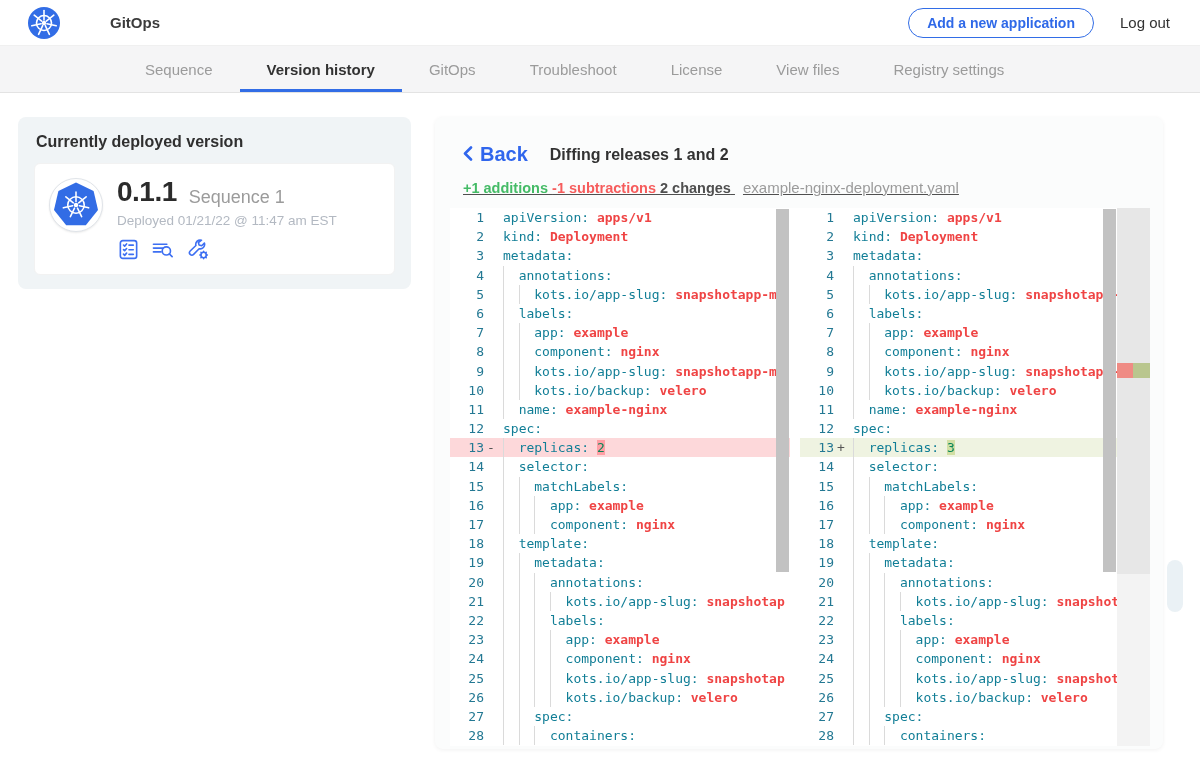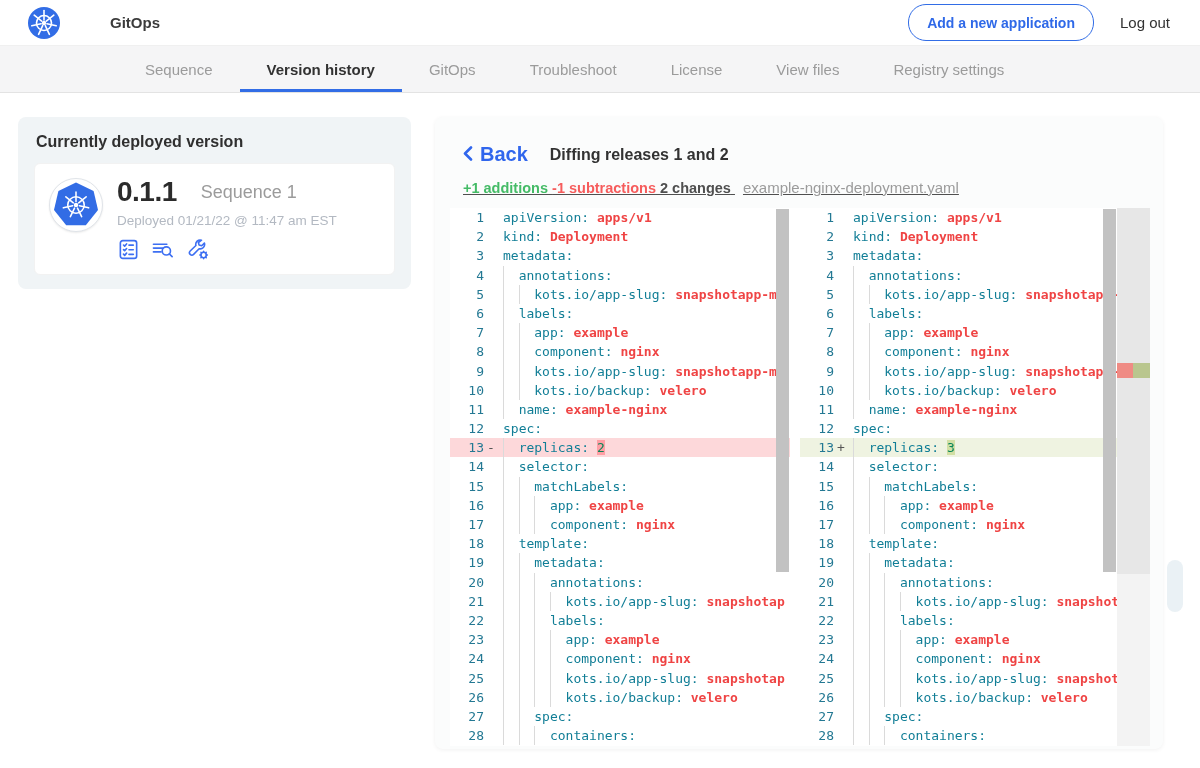--- a/index.html
+++ b/index.html
@@ -17,7 +17,7 @@
   .top-tab.active { border-bottom-color:#326de6; }
   .topnav-right { margin-left:auto; display:flex; align-items:center; gap:26px; margin-right:30px; }
   .add-app-btn { border:1px solid #326de6; color:#2f69e8; background:#fff; border-radius:18px;
-    height:37px; padding:0 18px; font-size:14px; font-weight:700; cursor:pointer; font-family:inherit; }
+    height:30px; padding:0 18px; font-size:14px; font-weight:700; cursor:pointer; font-family:inherit; }
   .logout { font-size:15px; color:#323232; cursor:pointer; }
 
   

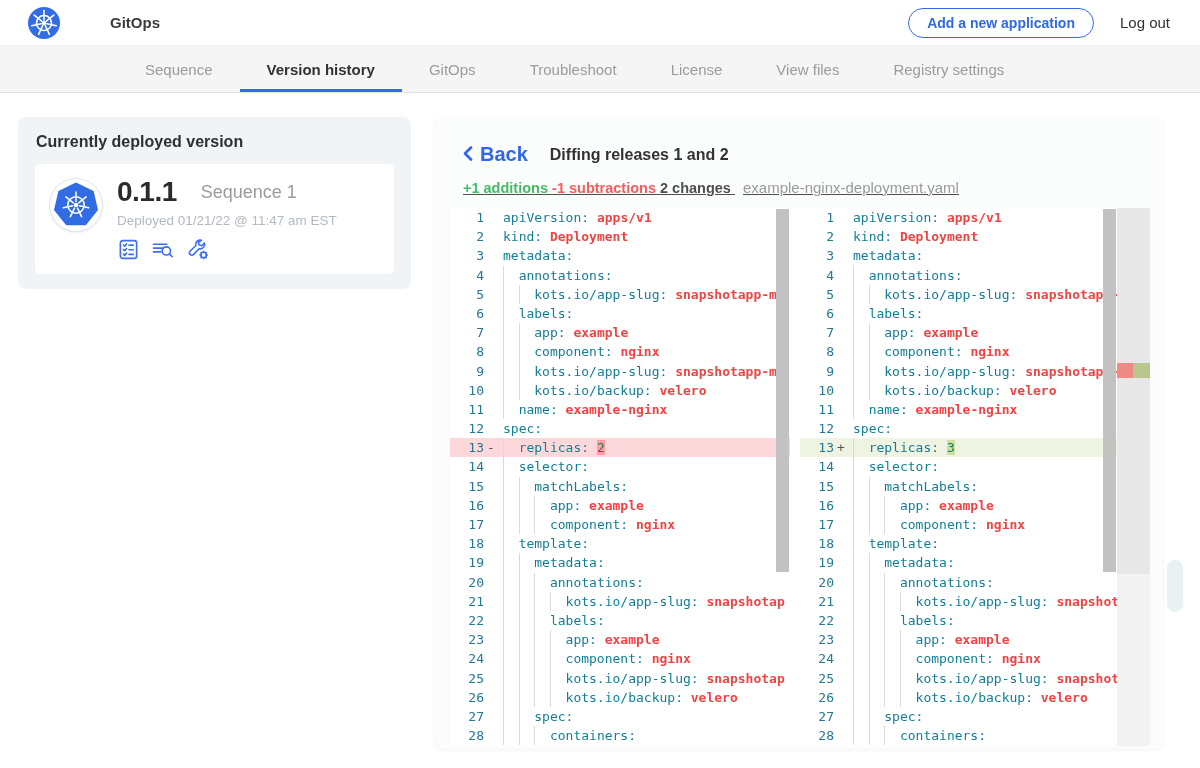--- a/index.html
+++ b/index.html
@@ -36,7 +36,7 @@
   .k8s-badge { width:54px; height:54px; border-radius:50%; background:#fff;
     border:1px solid #e0e4e9; box-shadow:0 1px 2px rgba(0,0,0,.08); flex:none; margin-top:2px; }
   .deployed-meta { margin-left:14px; }
-  .version-row { display:flex; align-items:center; gap:24px; }
+  .version-row { display:flex; align-items:flex-end; gap:12px; }
   .version-number { font-size:28px; font-weight:800; letter-spacing:-.5px; color:#2b2b2b; }
   .sequence { font-size:18px; color:#9b9b9b; }
   .deployed-date { font-size:13.5px; color:#b3b9c2; margin-top:5px; }

